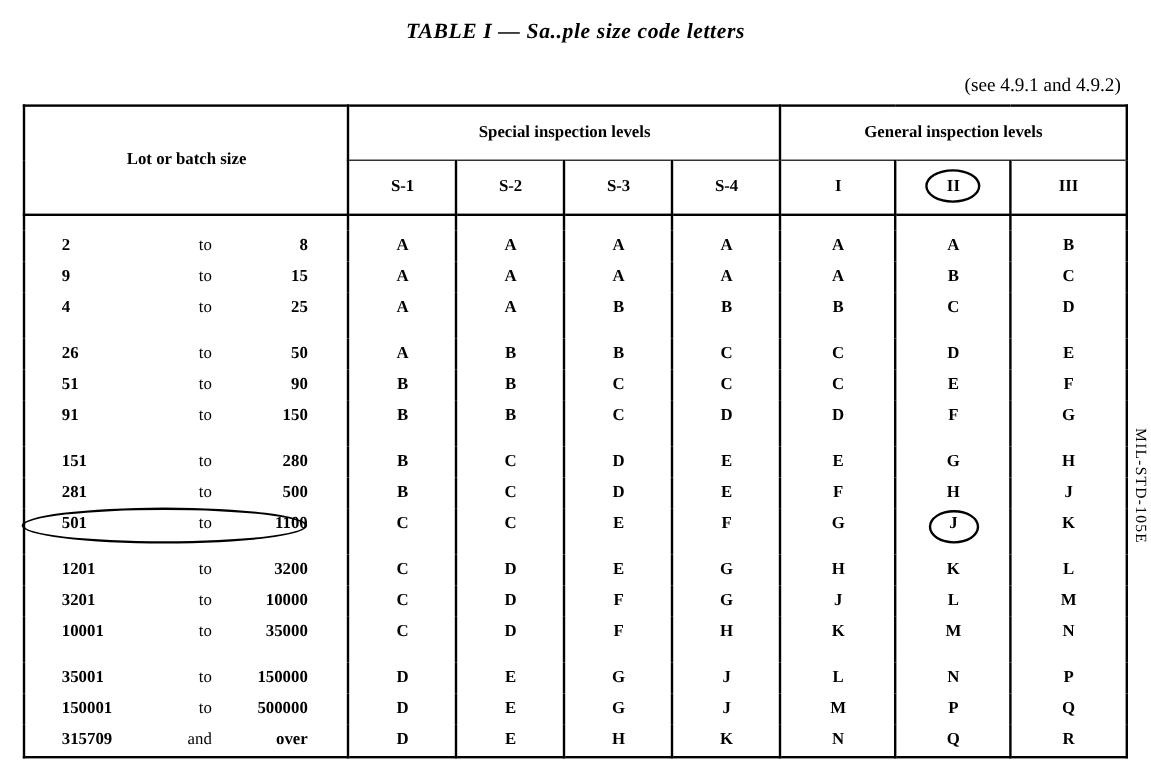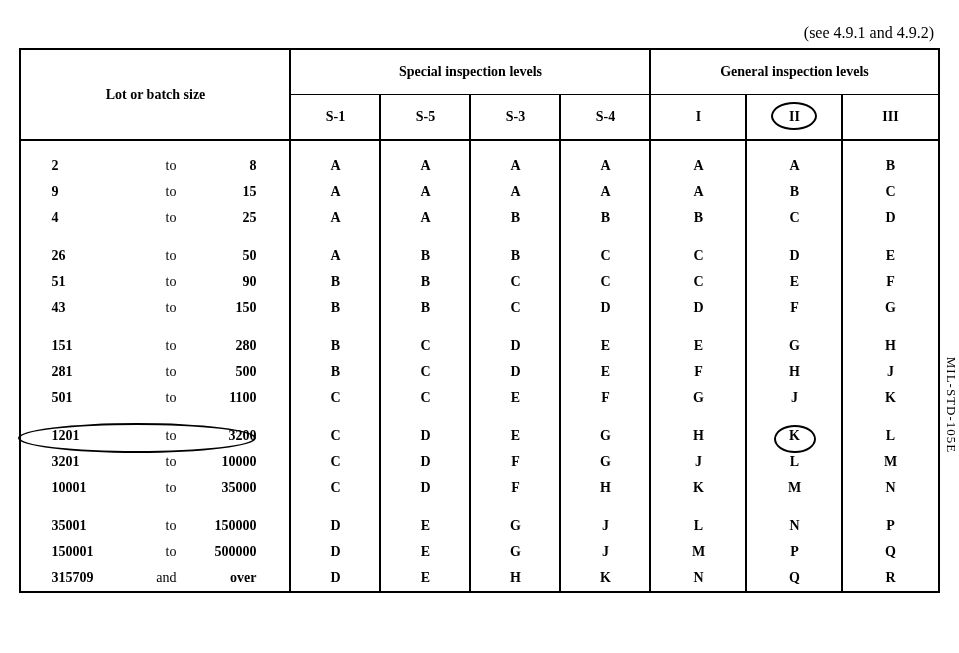--- a/index.html
+++ b/index.html
@@ -93,6 +93,7 @@
 
 <div class="page">
 
+  <div class="title">TABLE I — Sa..ple size code letters</div>
   <div class="see-ref">(see 4.9.1 and 4.9.2)</div>
 
   <table class="mil">

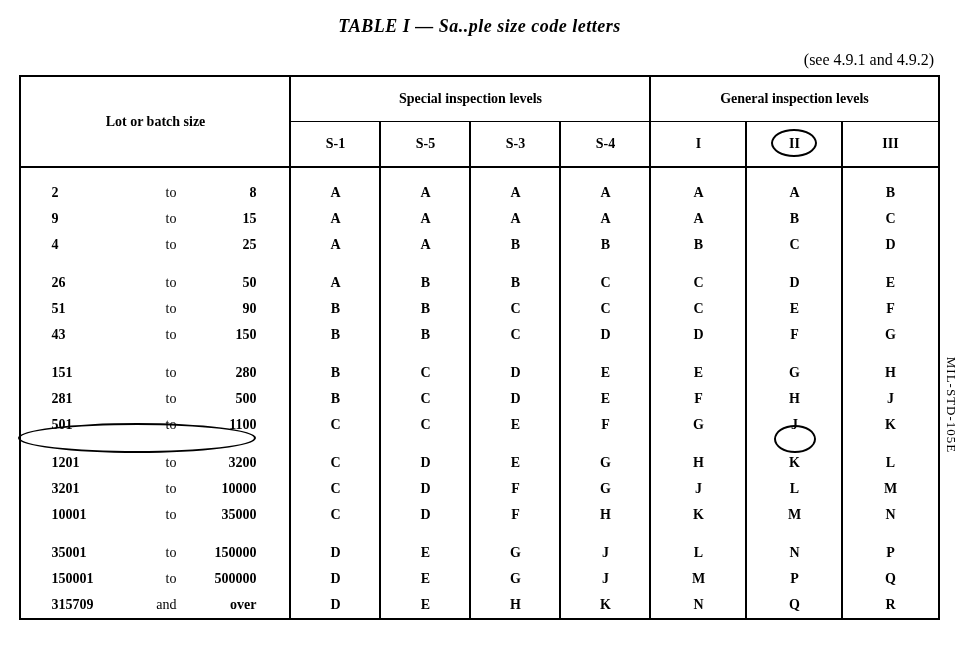--- a/index.html
+++ b/index.html
@@ -30,7 +30,7 @@
   .see-ref {
     text-align: right;
     font-size: 16px;
-    margin: 14px 10px 6px 0;
+    margin: 26px 10px 6px 0;
   }
   table.mil {
     border-collapse: collapse;

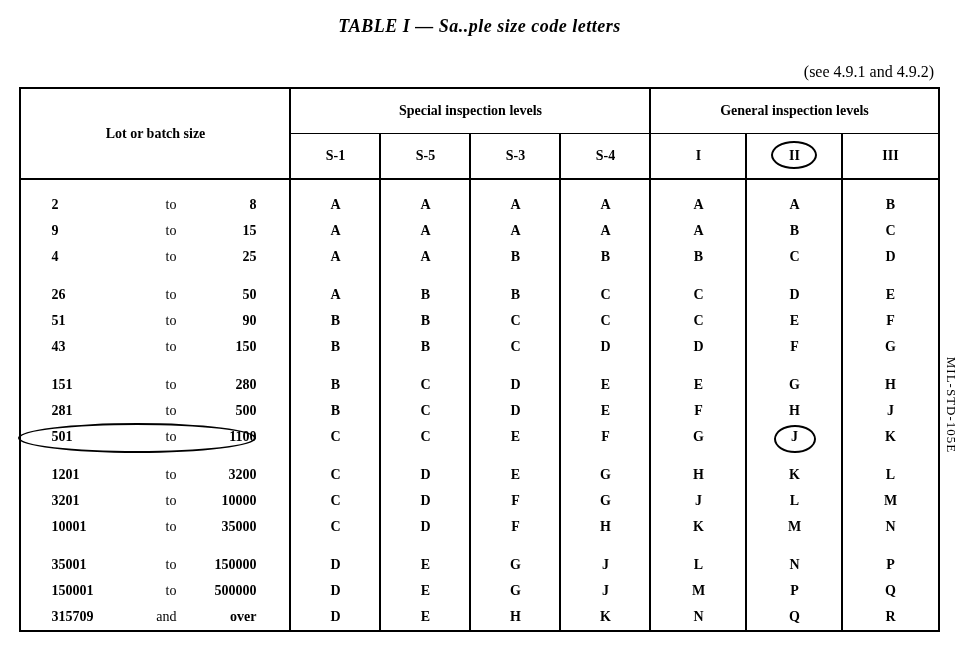--- a/index.html
+++ b/index.html
@@ -115,7 +115,7 @@
       </tr>
       <tr class="subrow">
         <th class="bb br">S-1</th>
-        <th class="bb br">S-5</th>
+        <th class="bb br">S-2</th>
         <th class="bb br">S-3</th>
         <th class="bb br">S-4</th>
         <th class="bb br">I</th>

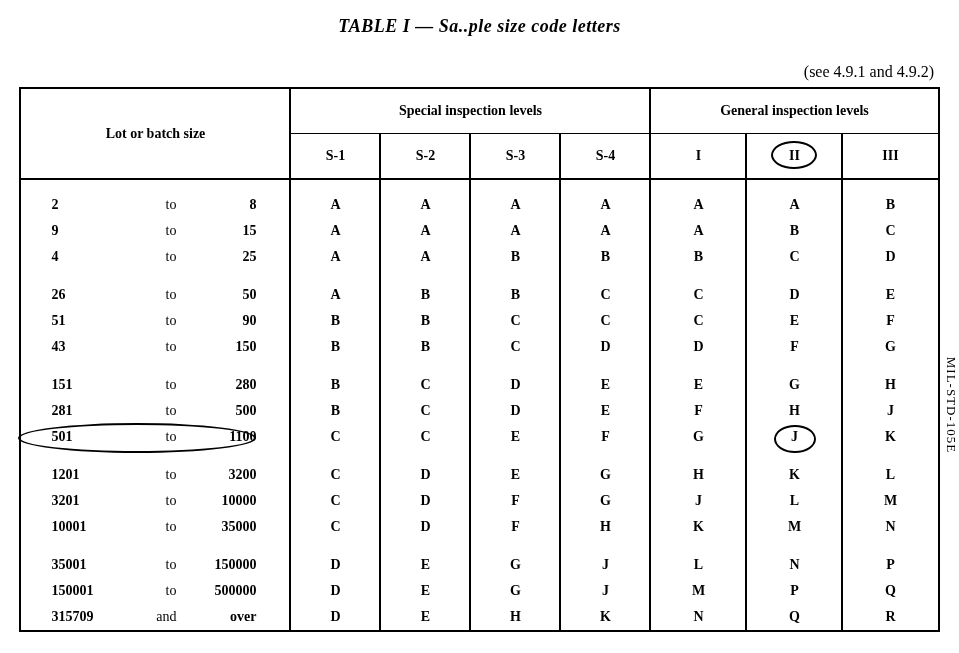--- a/index.html
+++ b/index.html
@@ -232,7 +232,7 @@
         <tr>
           <td class="datacell bl br">
             <div class="lotcell">
-              <span class="lot-from">43</span>
+              <span class="lot-from">91</span>
               <span class="lot-to">to</span>
               <span class="lot-tox">150</span>
             </div>

